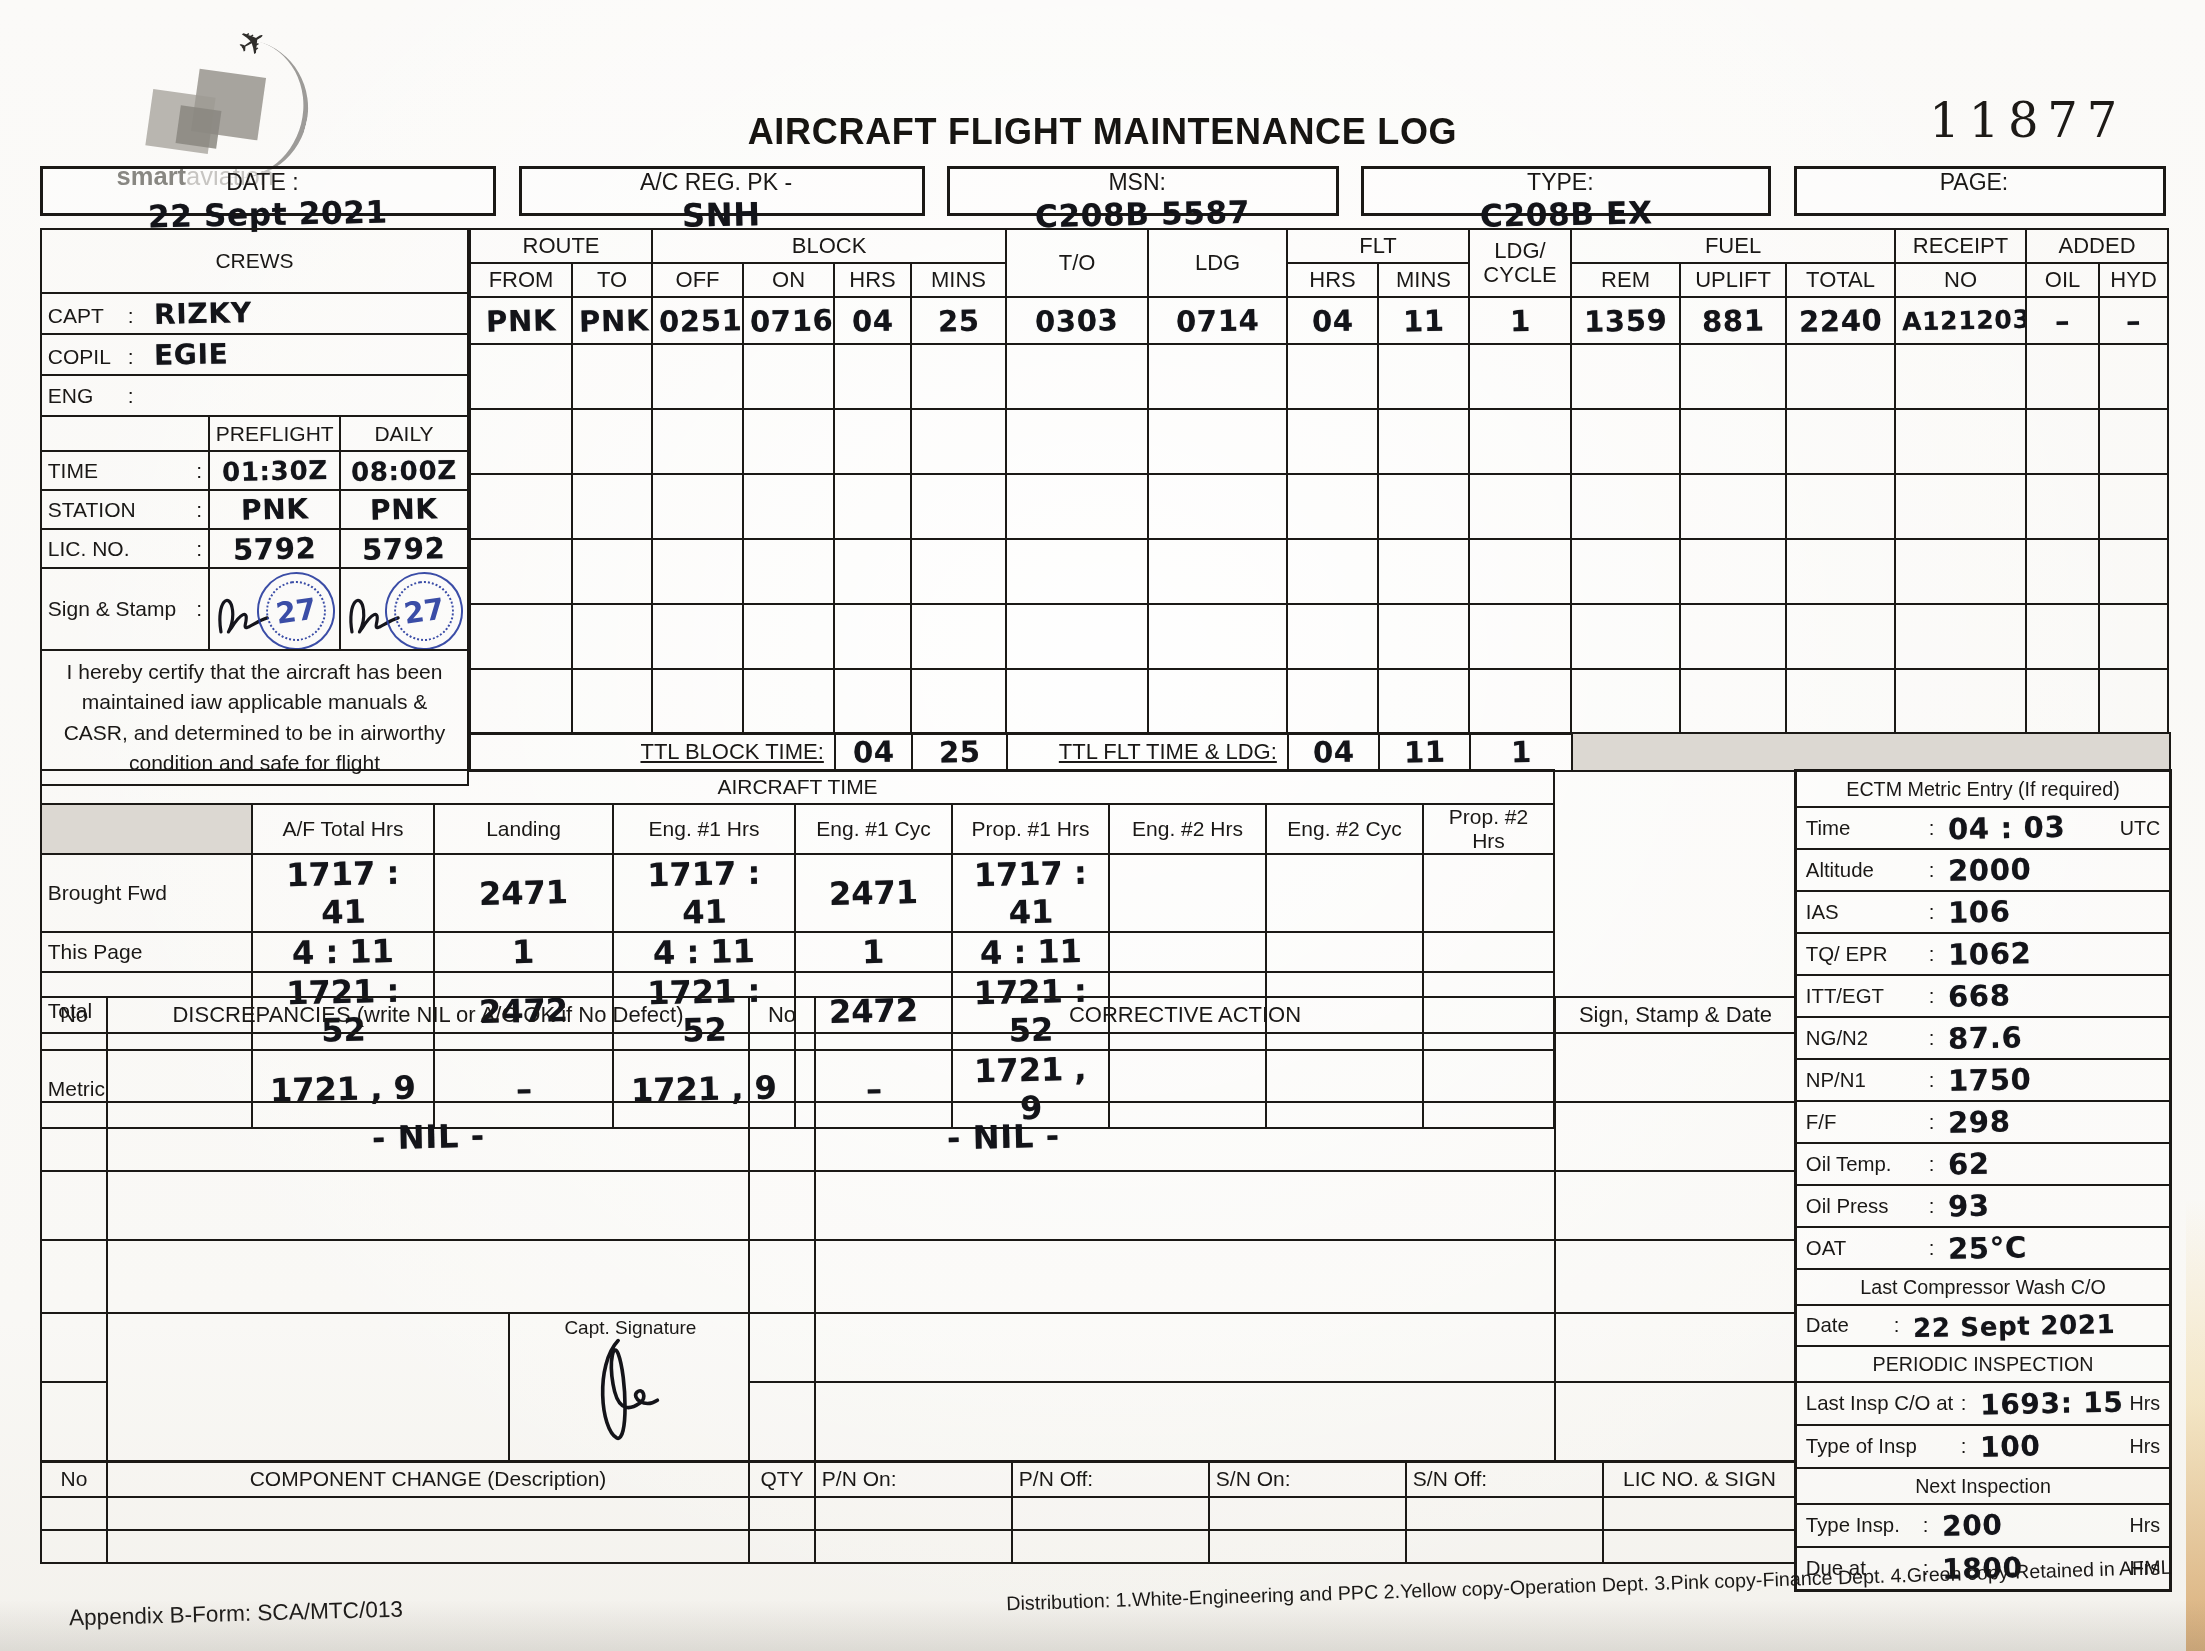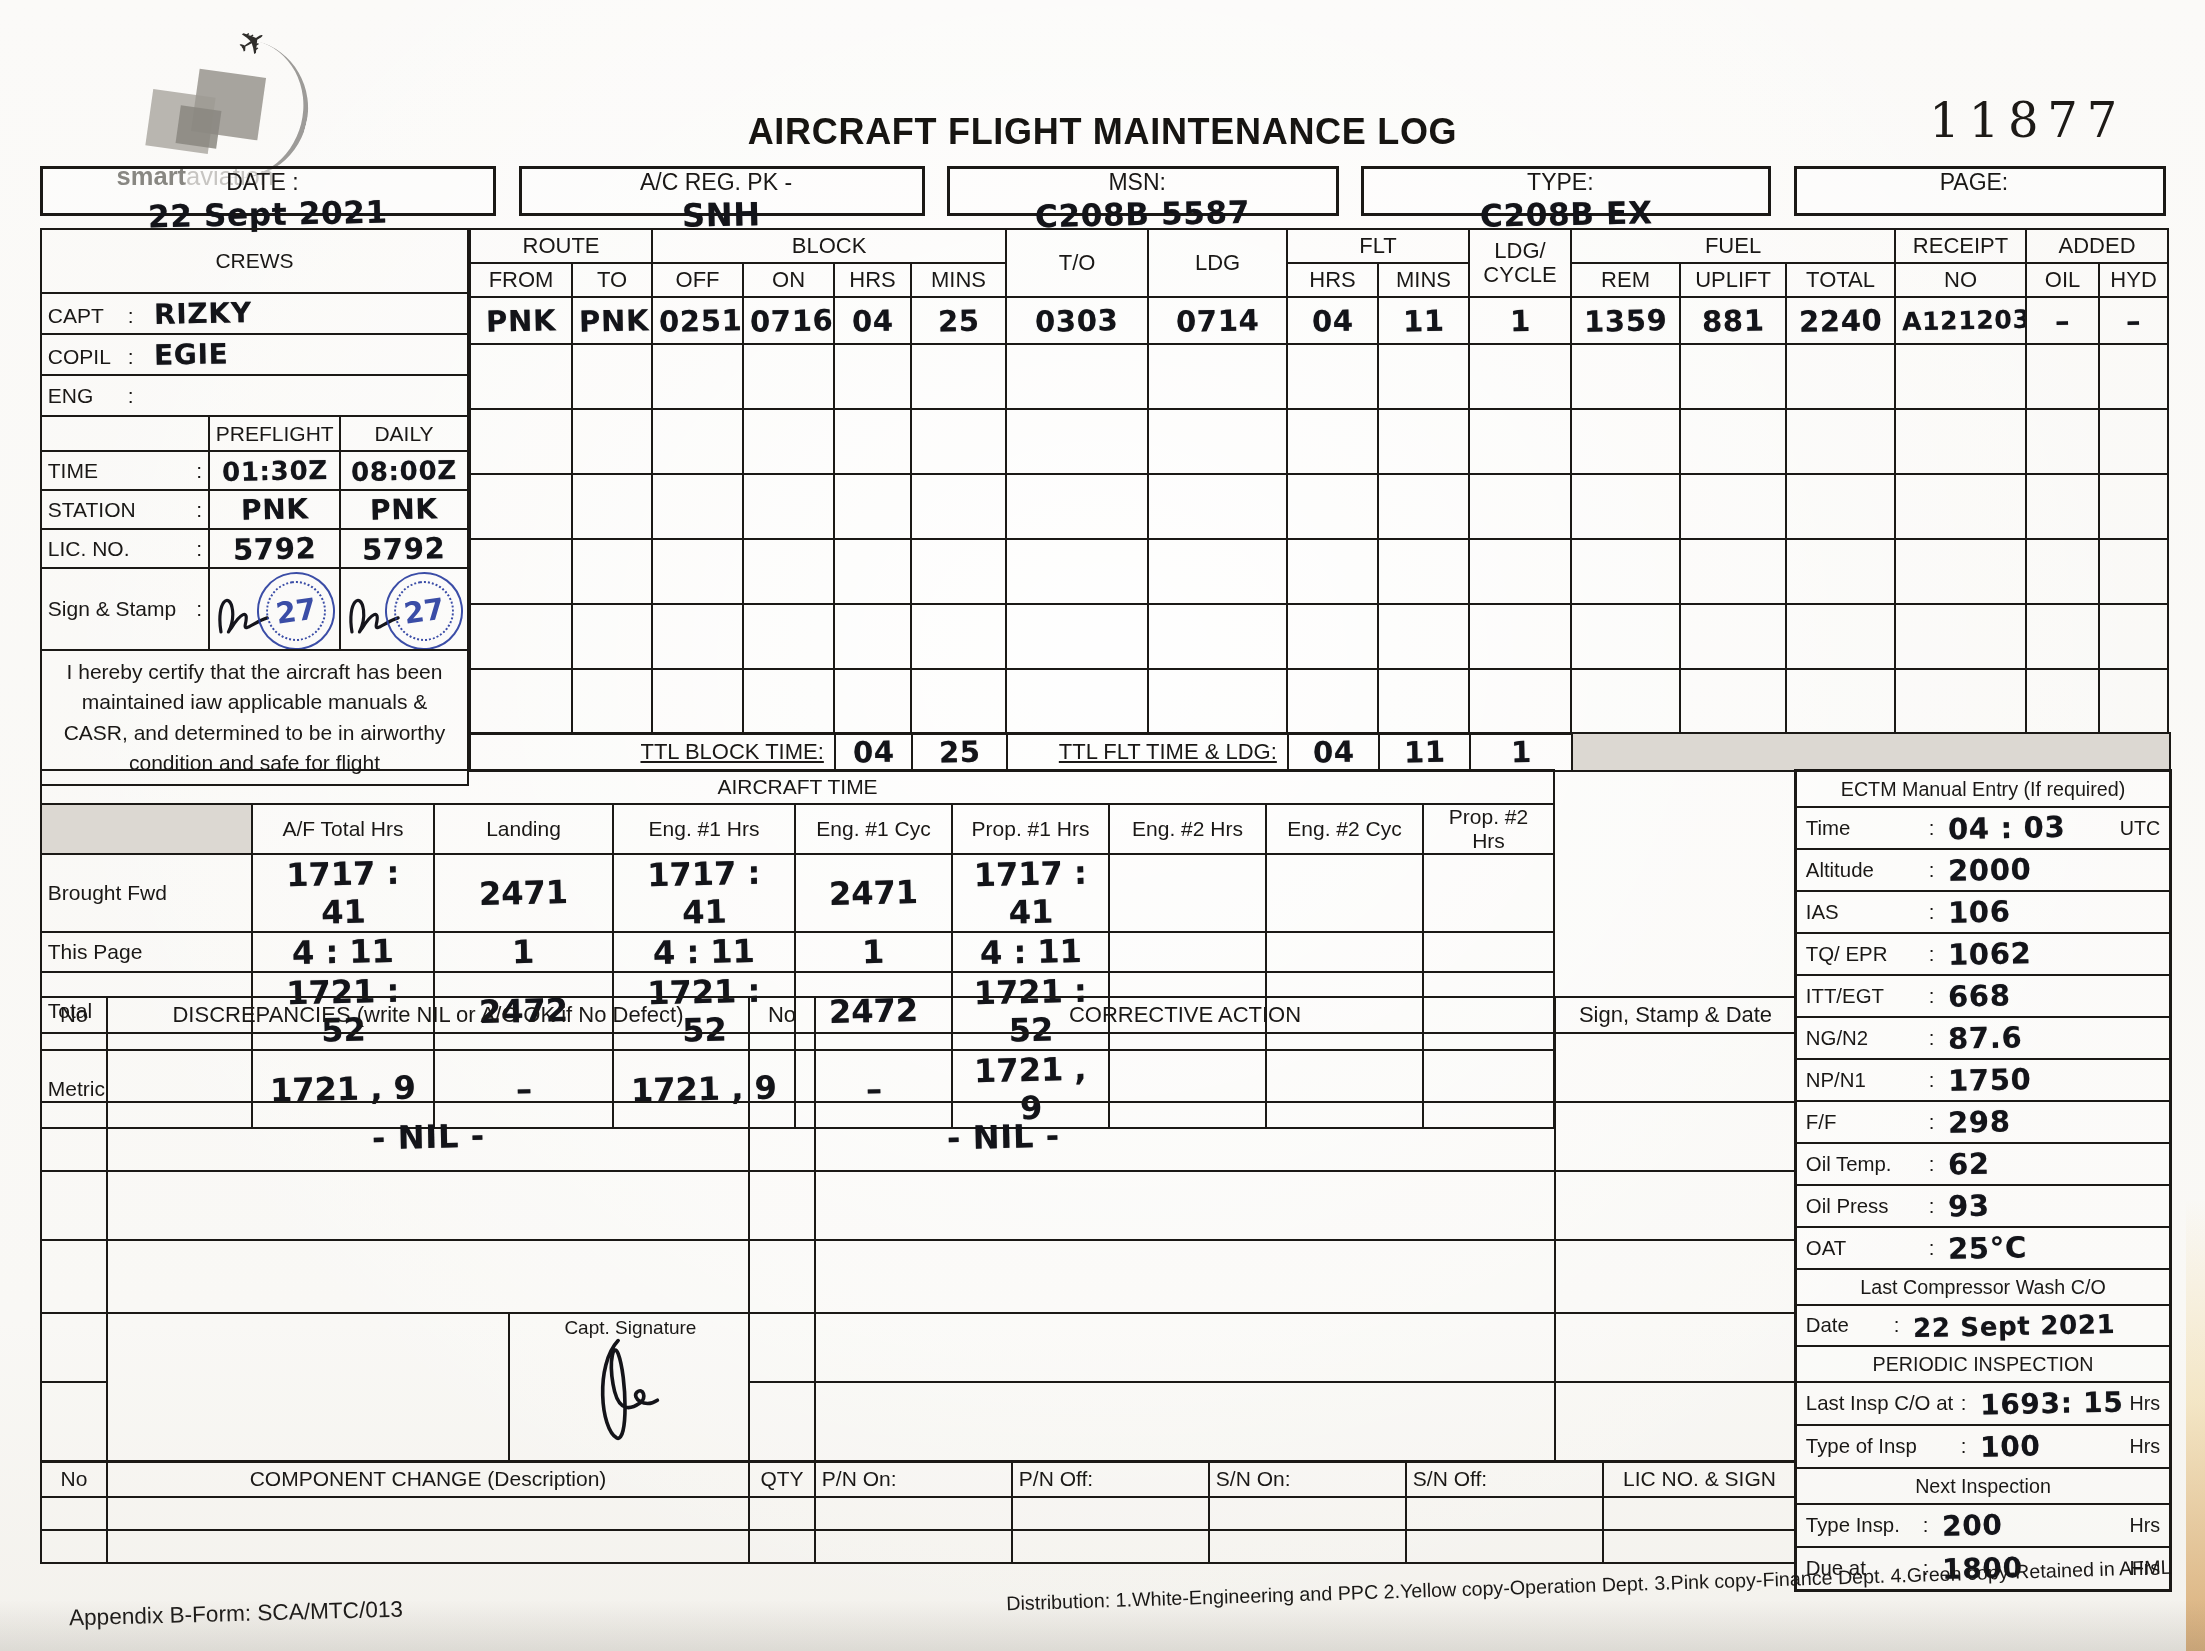--- a/index.html
+++ b/index.html
@@ -496,7 +496,7 @@
   </div>
 
   <div class="ectm">
-    <div class="etitle">ECTM Manual Entry (If required)</div>
+    <div class="etitle">ECTM Metric Entry (If required)</div>
     <div class="erow">
         <span class="elab">Time</span>
         <span class="ecolon">:</span>

